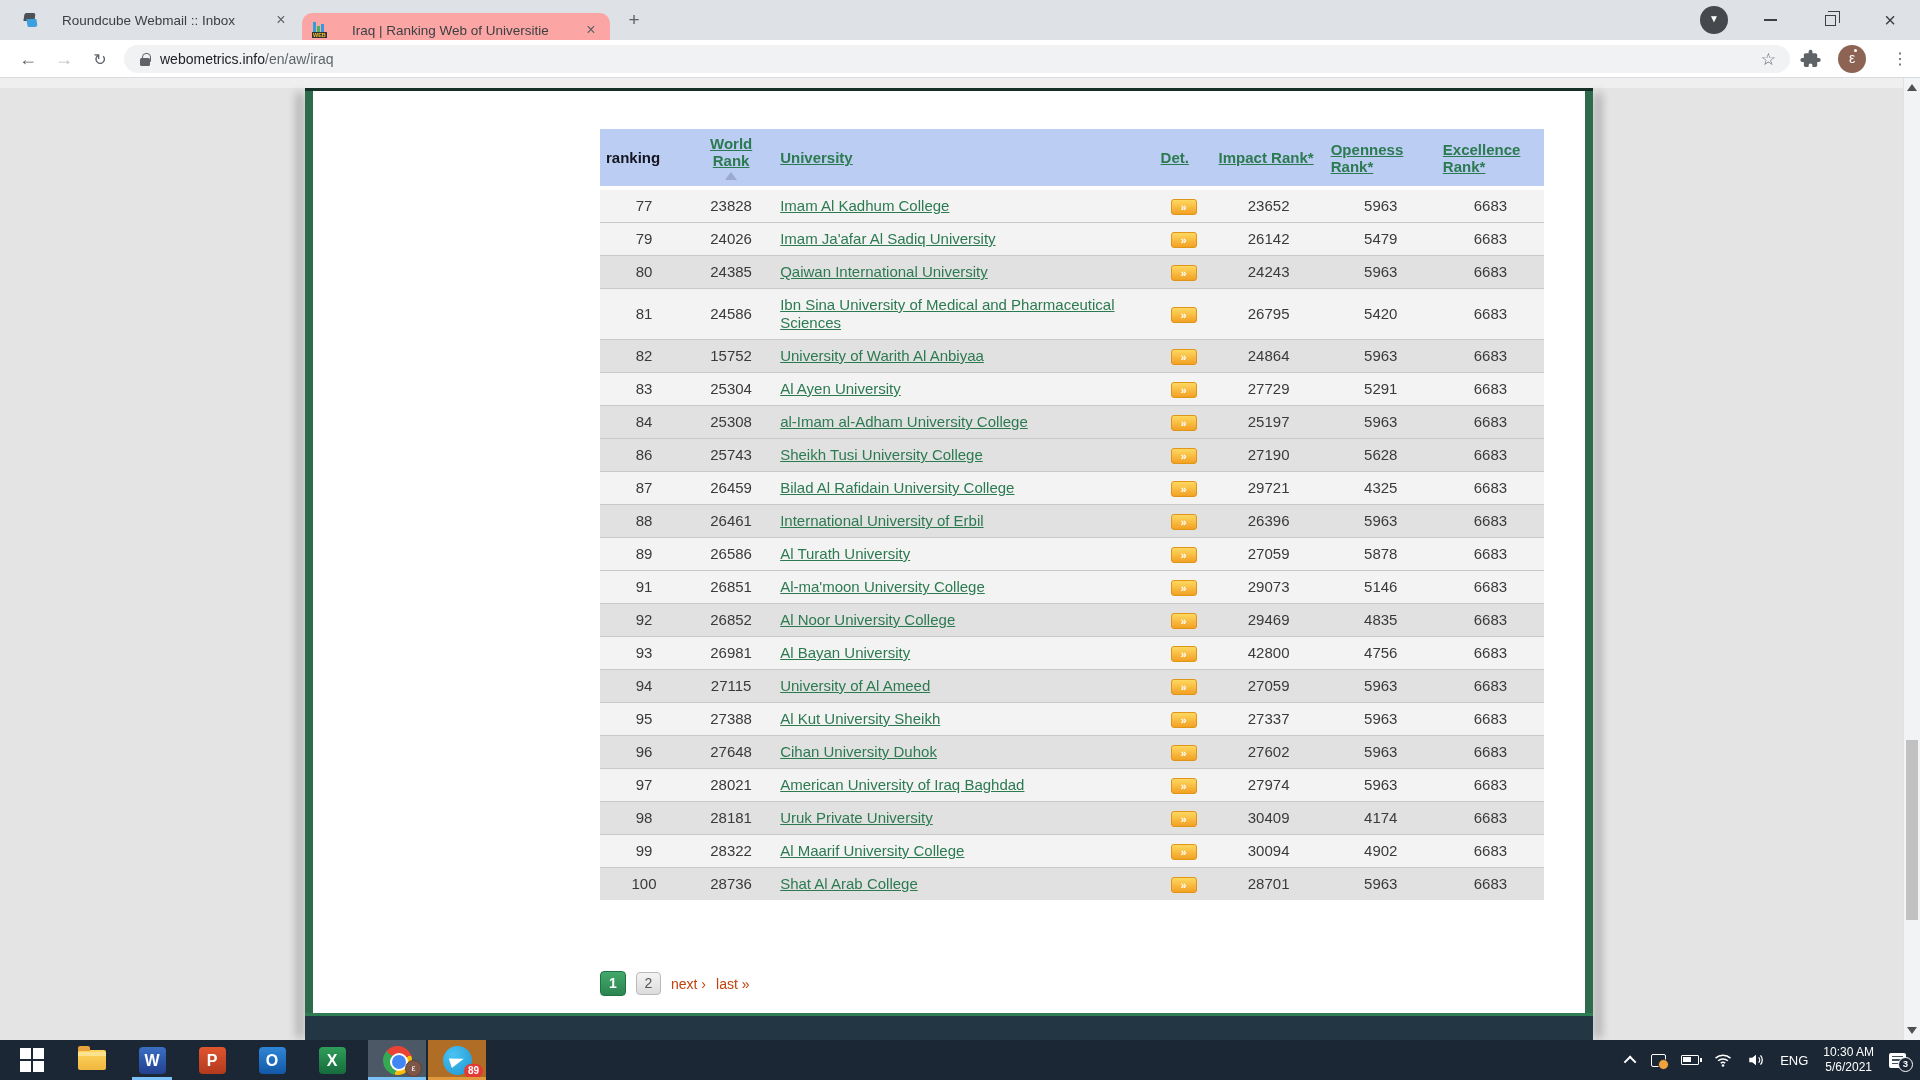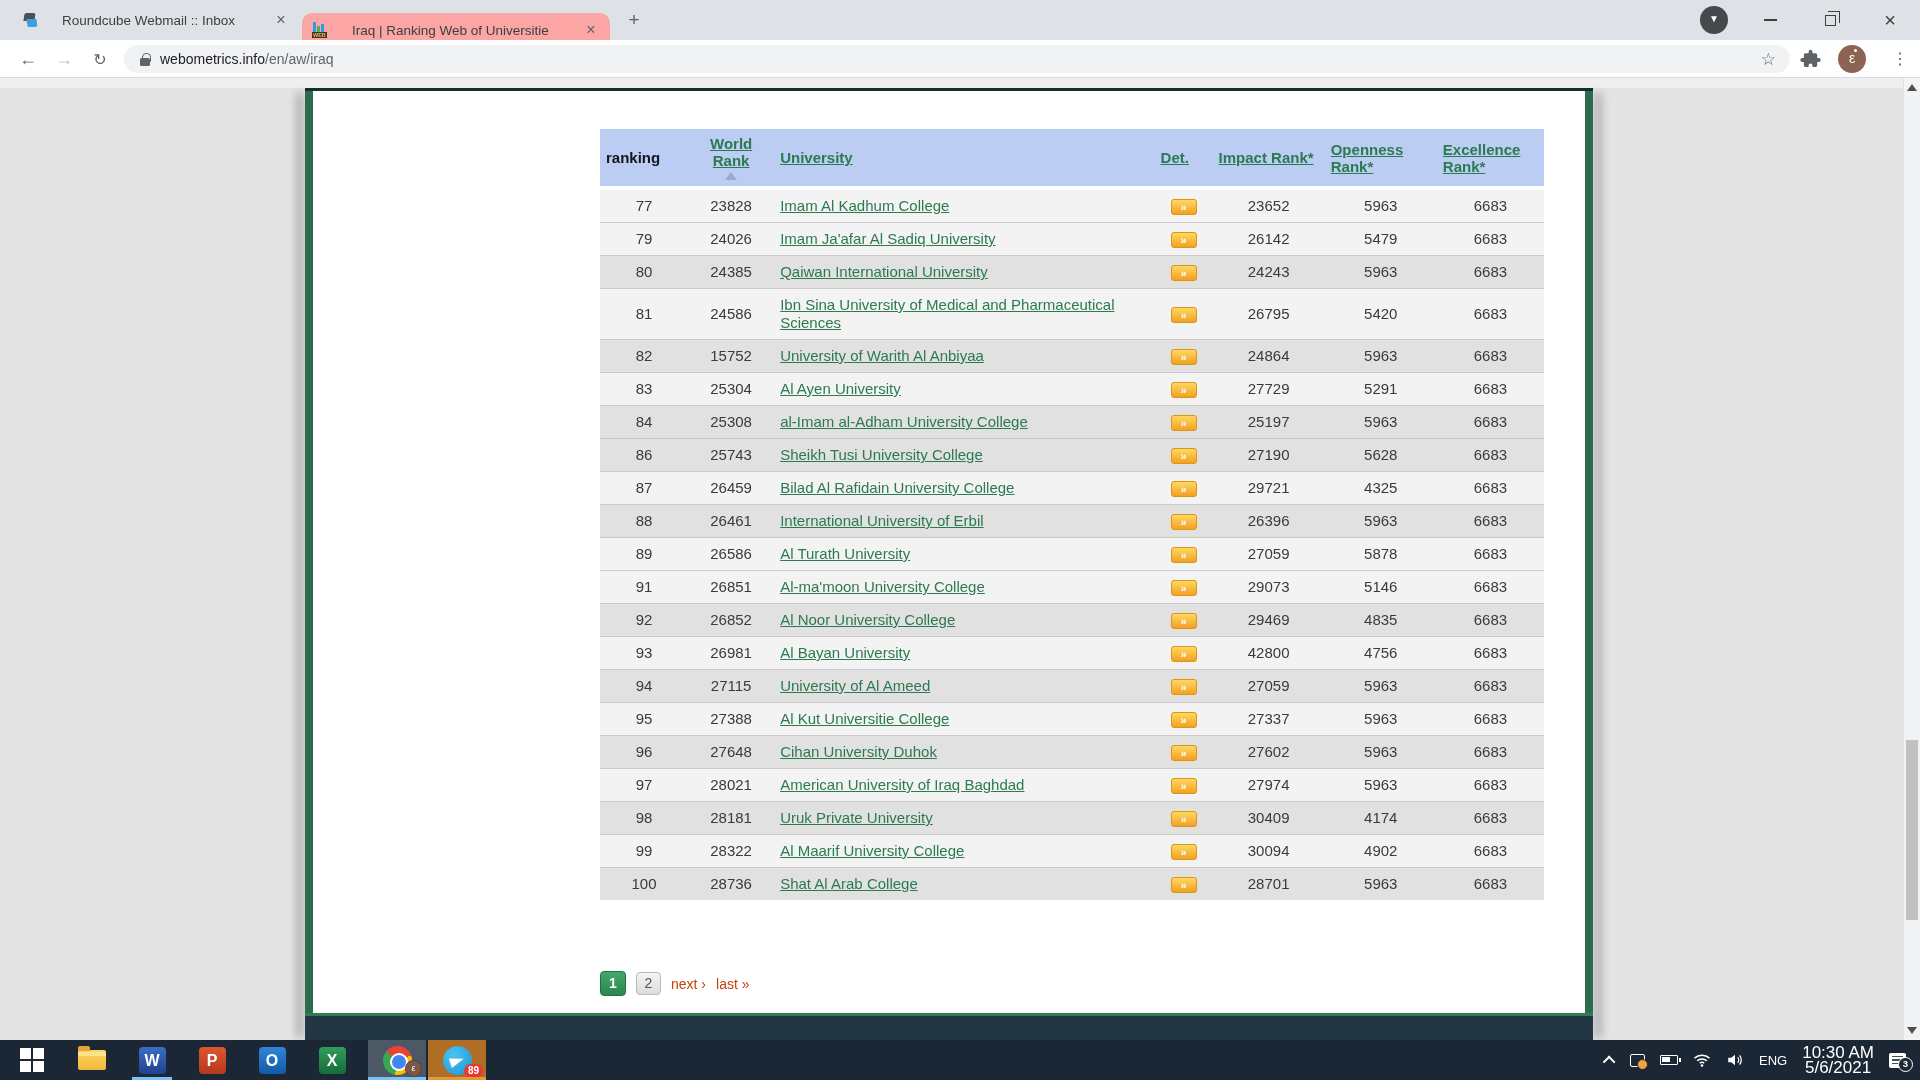--- a/index.html
+++ b/index.html
@@ -406,7 +406,7 @@
         <tr class="odd">
           <td class="c-rank">95</td>
           <td class="c-world">27388</td>
-          <td class="c-univ"><span class="ulink">Al Kut Universitie College</span></td>
+          <td class="c-univ"><span class="ulink">Al Kut University Sheikh</span></td>
           <td class="c-num"><span class="det-badge">»</span></td>
           <td class="c-num">27337</td>
           <td class="c-num">5963</td>

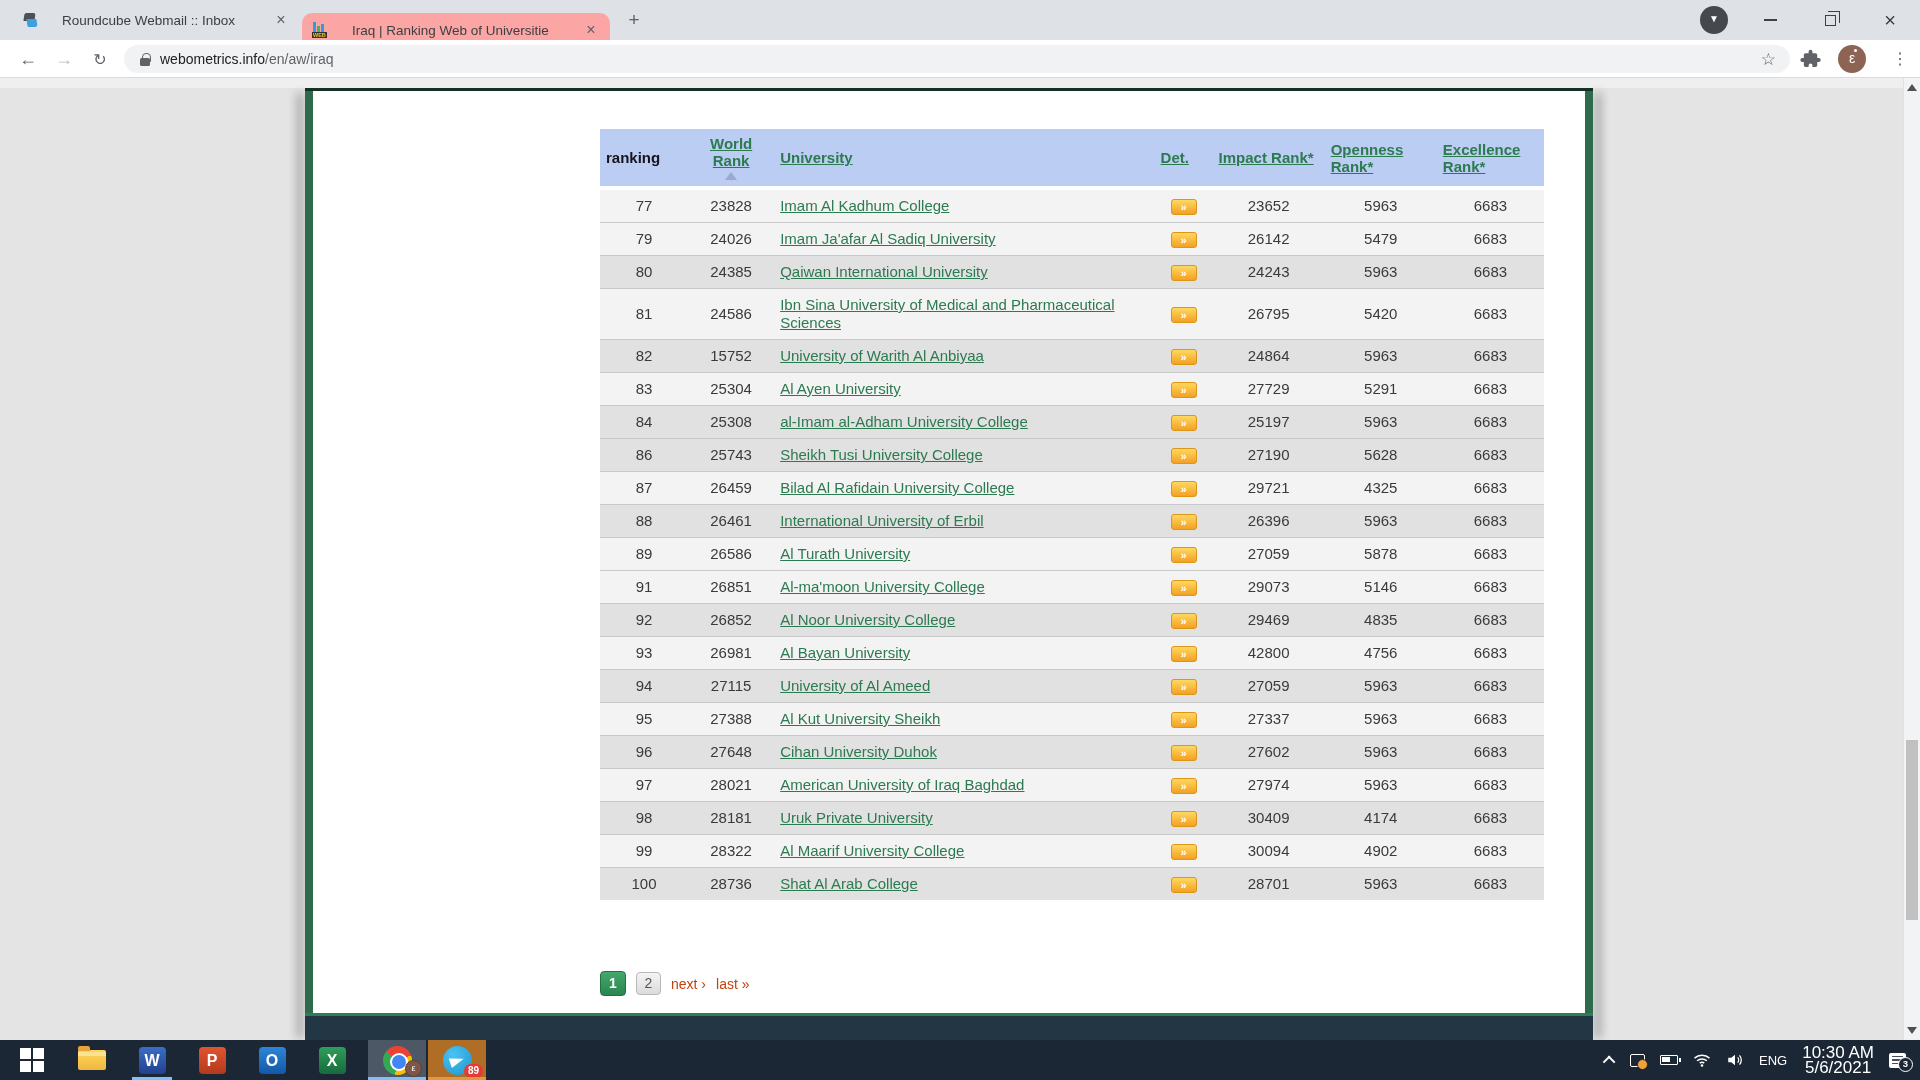--- a/index.html
+++ b/index.html
@@ -171,7 +171,7 @@
   .battery::before { content:""; position:absolute; right:-4px; top:2px; width:2.5px; height:4px; background:#fff; }
   .battery::after { content:""; position:absolute; left:1px; top:1px; width:8px; height:5px; background:#fff; }
   .lang { font-size:13px; }
-  .clock { font-size:17px; text-align:center; line-height:15px; }
+  .clock { font-size:12px; text-align:center; line-height:15px; }
   .action { position:relative; width:17px; height:15px; background:#fff; border-radius:2px; }
   .action i { position:absolute; left:3px; height:1.5px; width:11px; background:#44505e; }
   .action i:nth-child(1){top:3px;} .action i:nth-child(2){top:6.5px;} .action i:nth-child(3){top:10px;}

